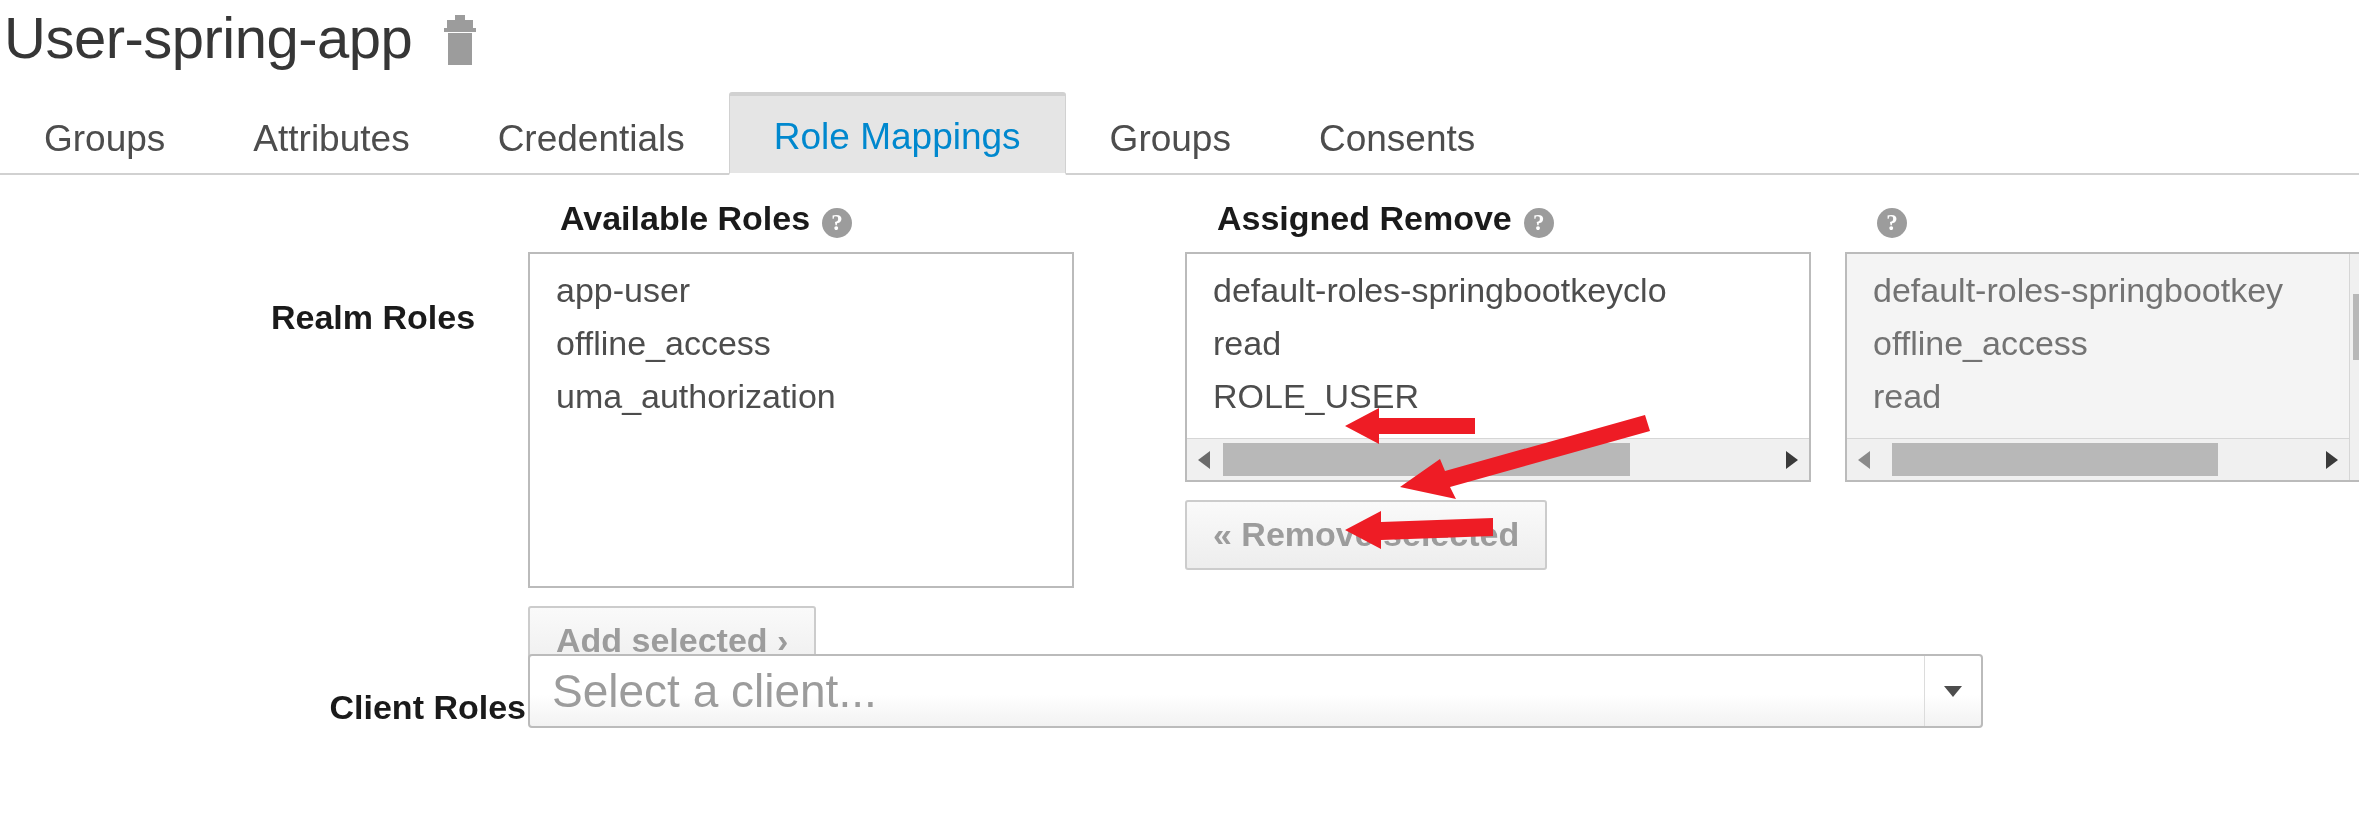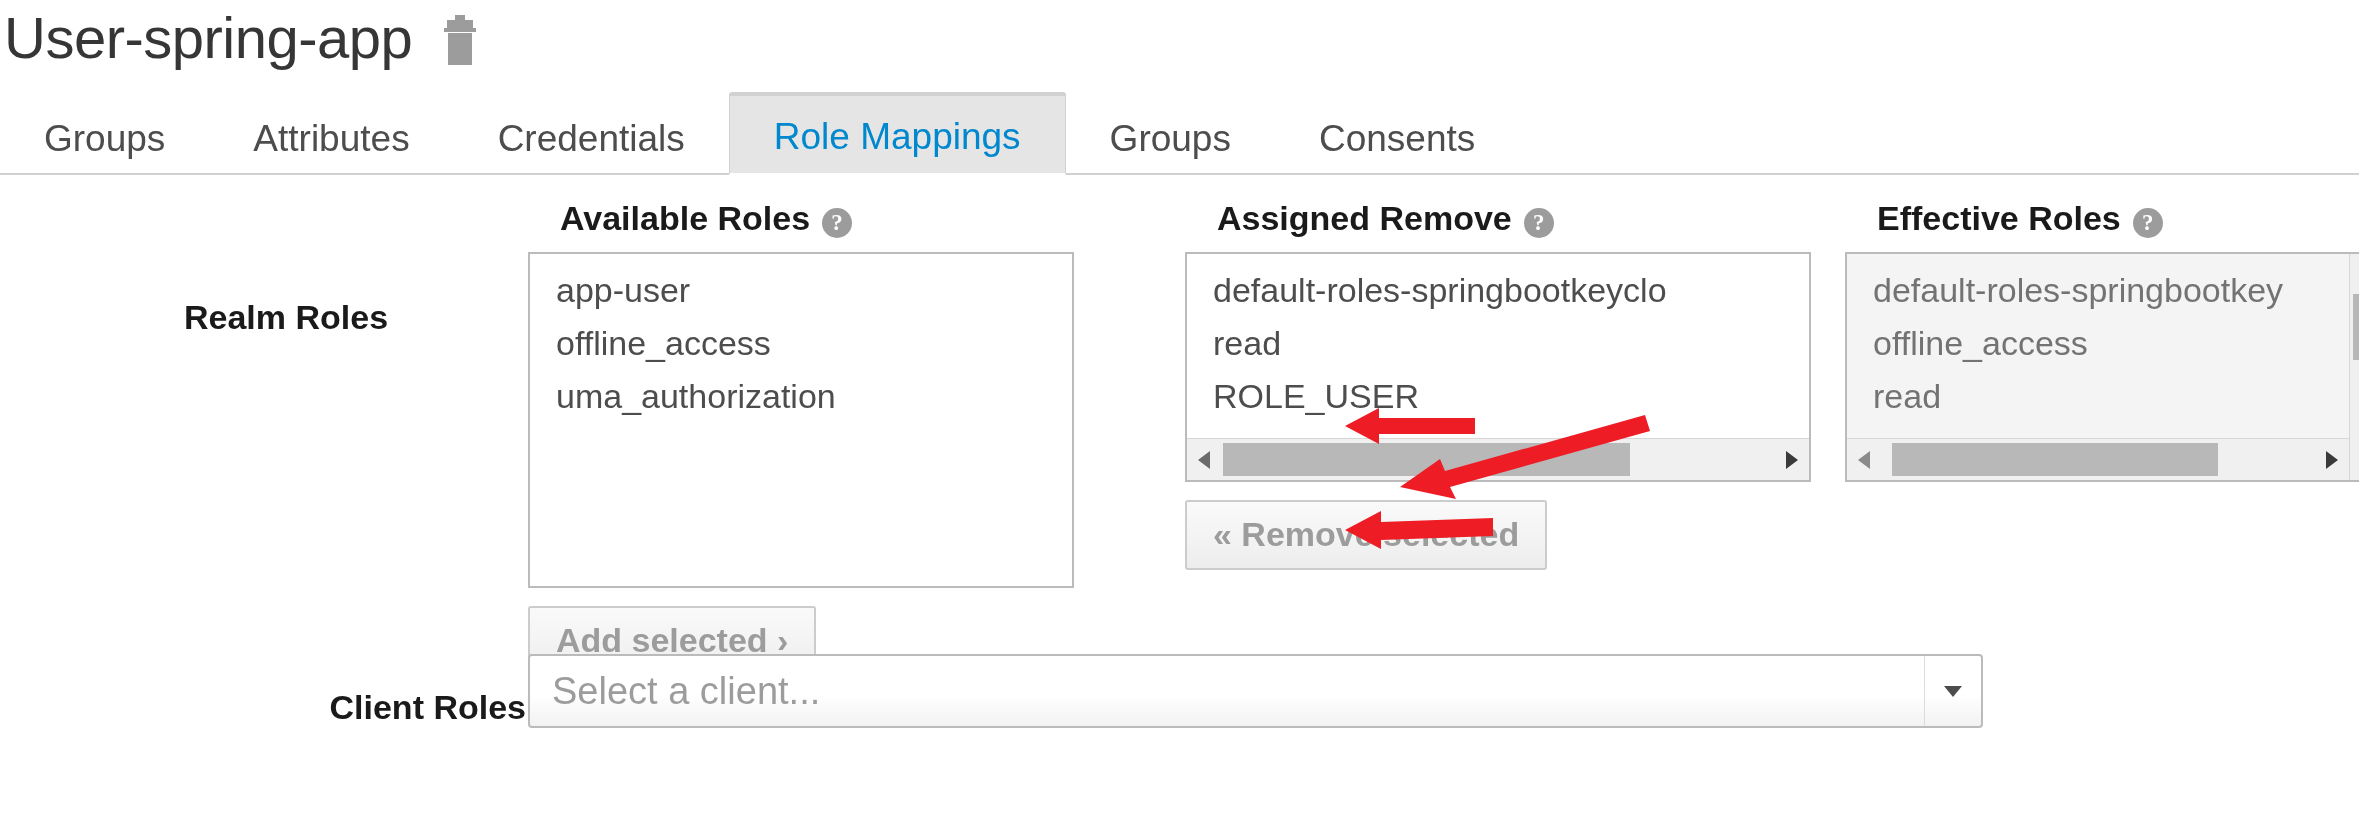--- a/index.html
+++ b/index.html
@@ -389,7 +389,6 @@
 
     <div class="col col-effective">
       <div class="col-title">
-        <span>Effective Roles</span>
         <span class="help-icon">?</span>
       </div>
       <div class="listbox eff">

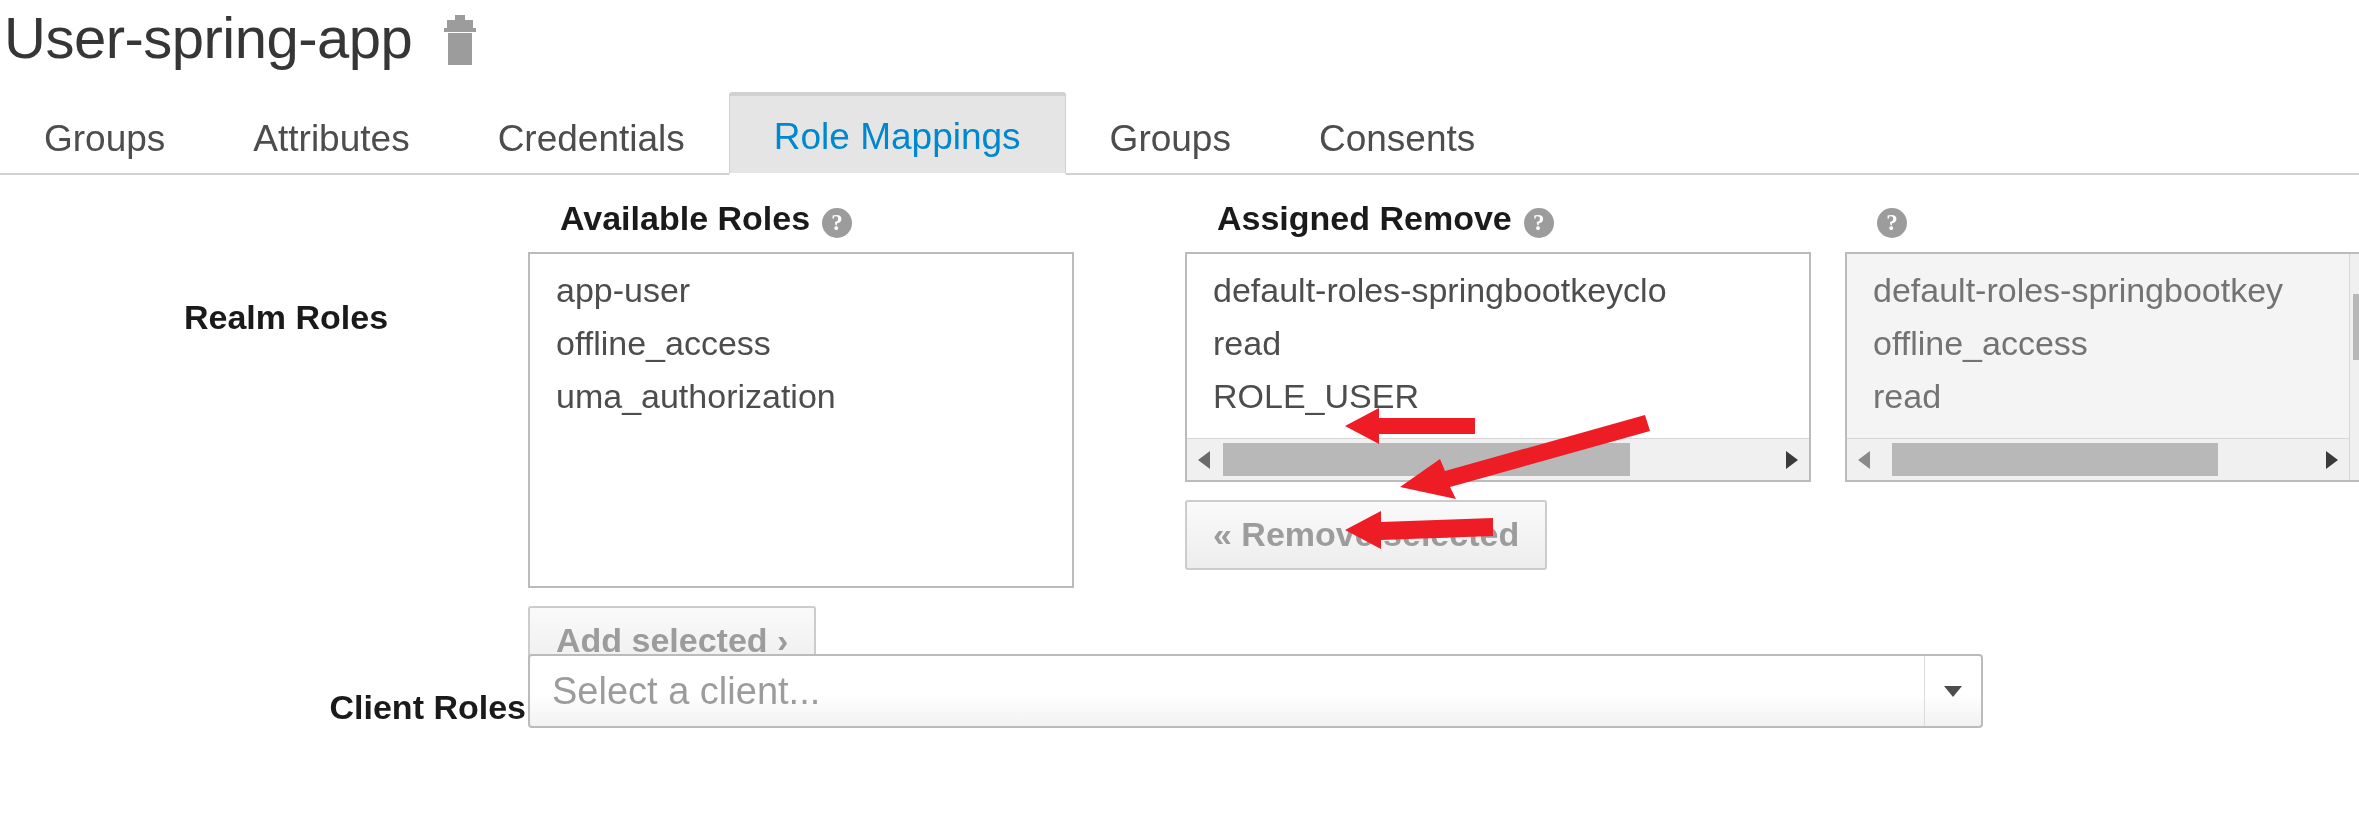--- a/index.html
+++ b/index.html
@@ -101,10 +101,10 @@
 
   .label-realm-roles {
     position: absolute;
-    left: 184px;
+    left: 208px;
     top: 112px;
     width: 330px;
-    text-align: left;
+    text-align: center;
   }
 
   .col {

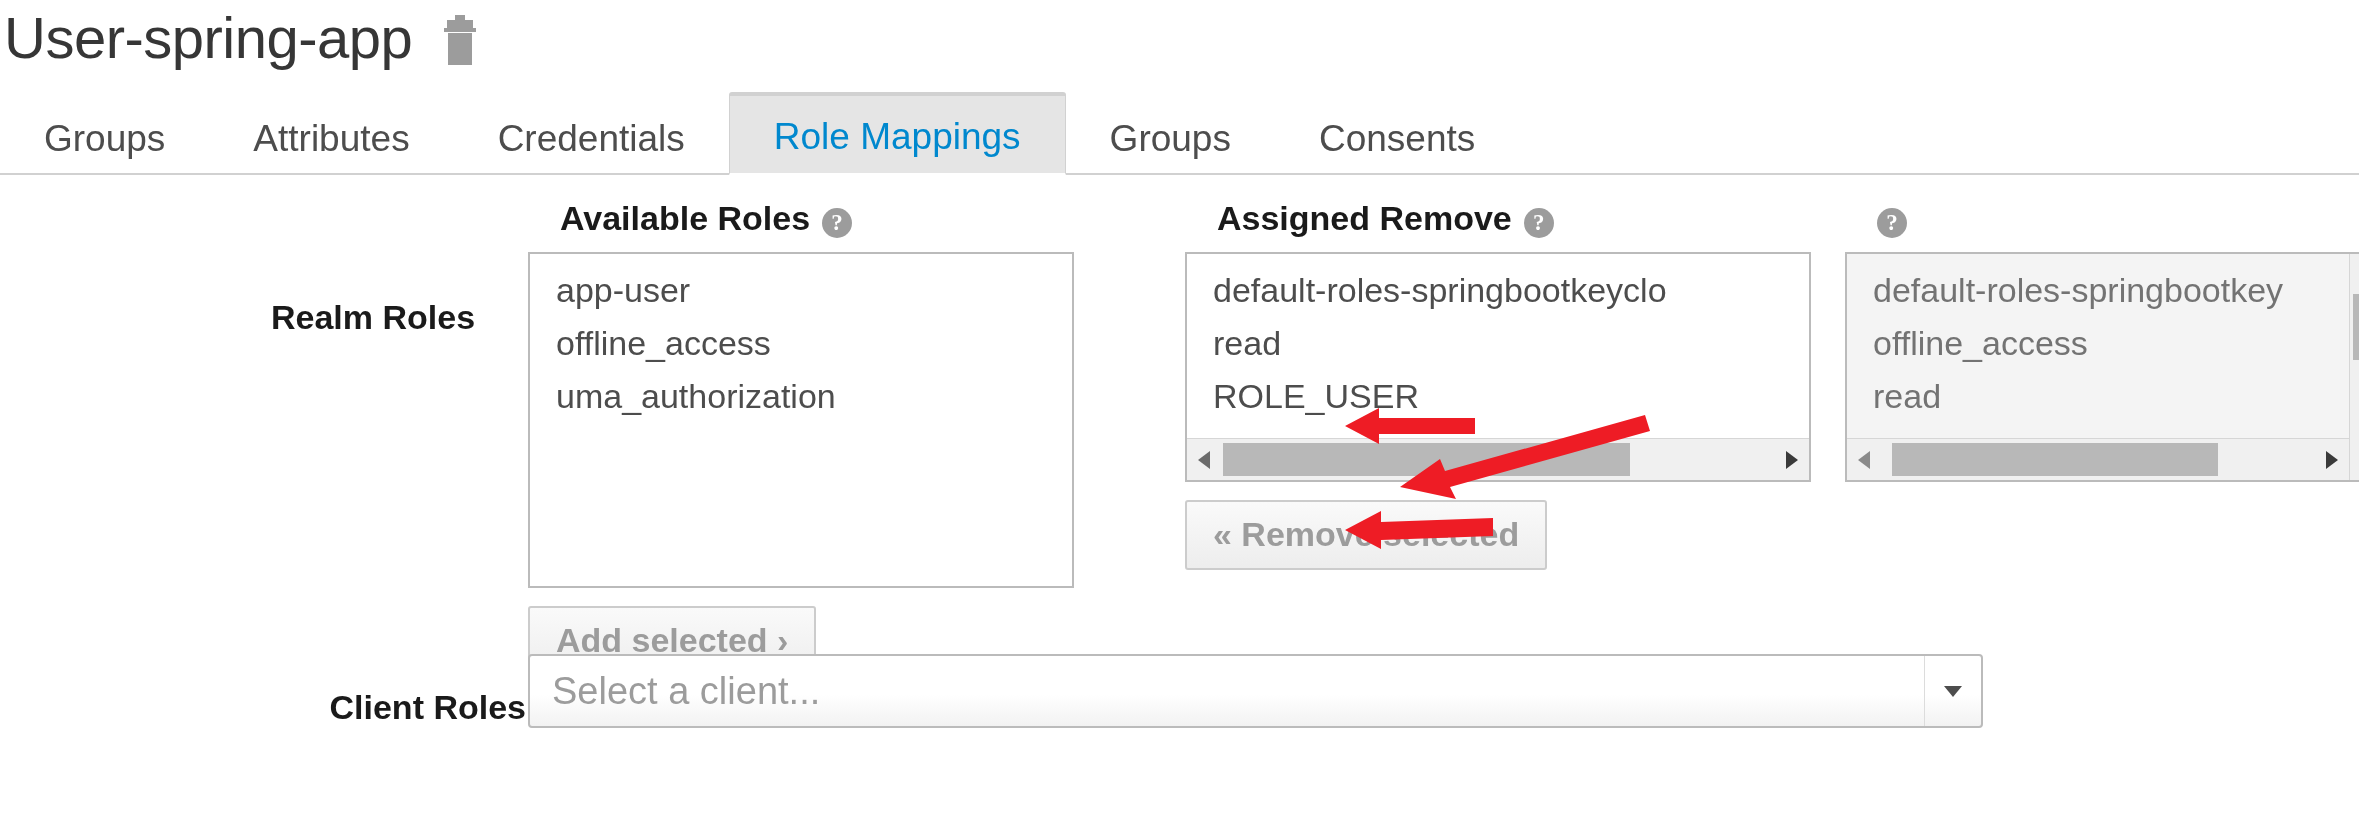--- a/index.html
+++ b/index.html
@@ -286,7 +286,7 @@
   }
   .select-value {
     flex: 1 1 auto;
-    font-size: 38px;
+    font-size: 46px;
     color: #9c9c9c;
     padding-left: 22px;
     white-space: nowrap;

